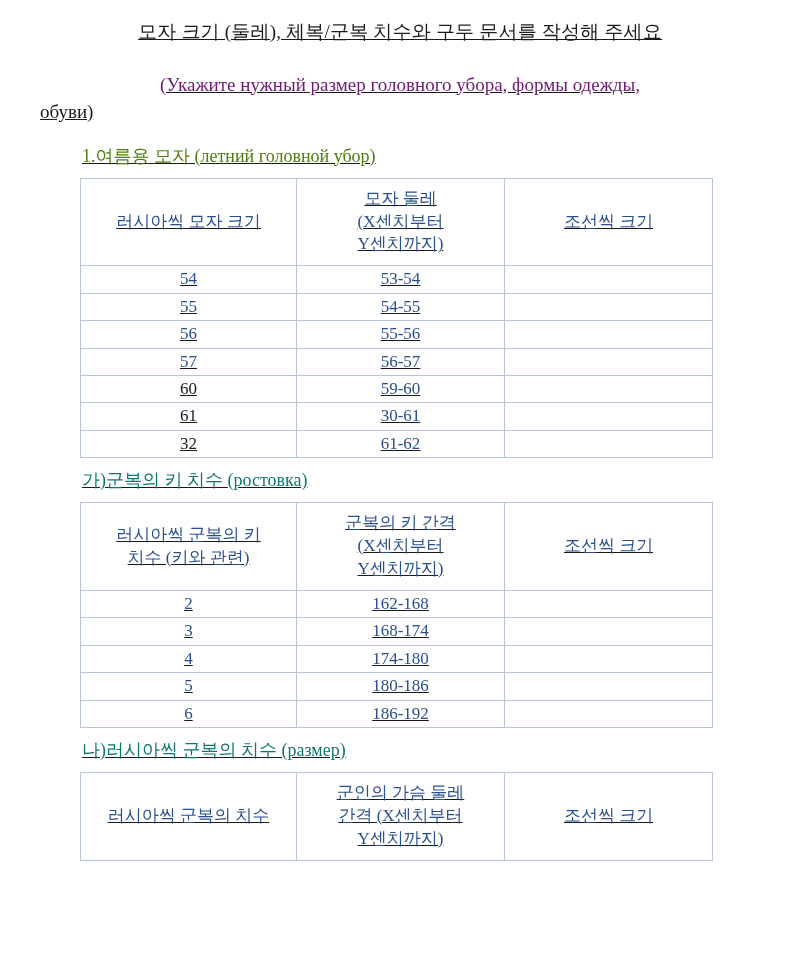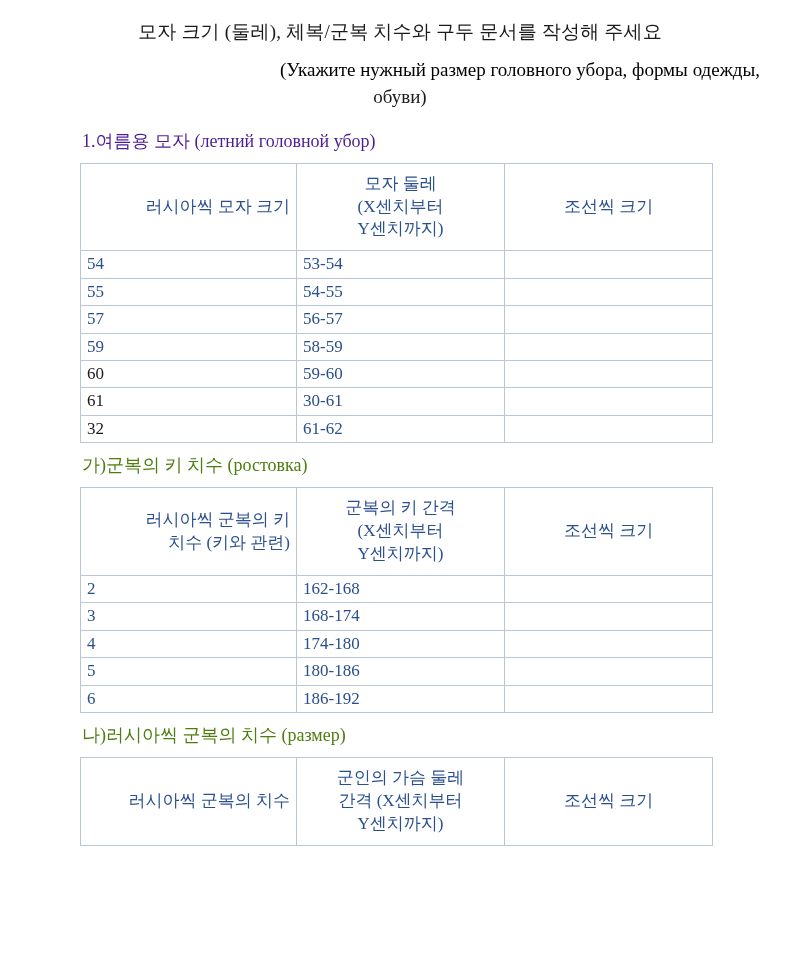--- a/index.html
+++ b/index.html
@@ -20,6 +20,7 @@
     height: 974px;
     box-sizing: border-box;
     padding: 18px 40px 0 40px;
+    text-decoration: underline;
   }
   .title-line {
     text-align: center;

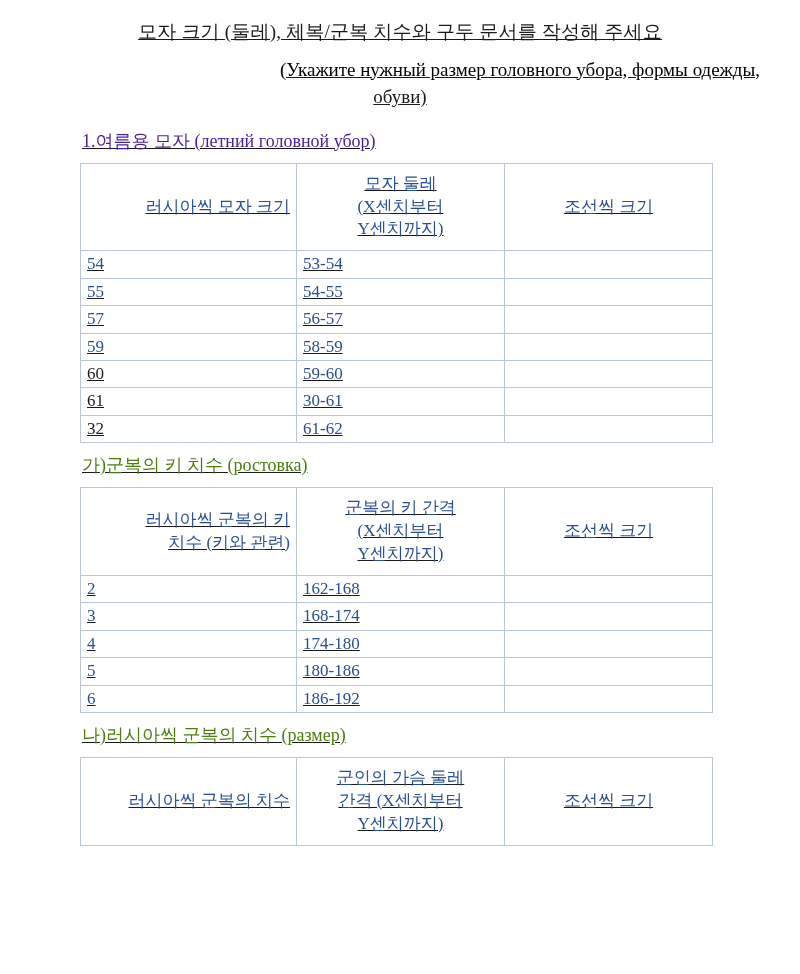--- a/index.html
+++ b/index.html
@@ -30,11 +30,11 @@
     letter-spacing: 0.2px;
   }
   .subtitle-line {
-    text-align: right;
+    text-align: center;
     font-size: 19px;
-    color: #000000;
+    color: #701a75;
     line-height: 1.45;
-    margin-top: 9px;
+    margin-top: 24px;
   }
   .subtitle-line2 {
     text-align: center;

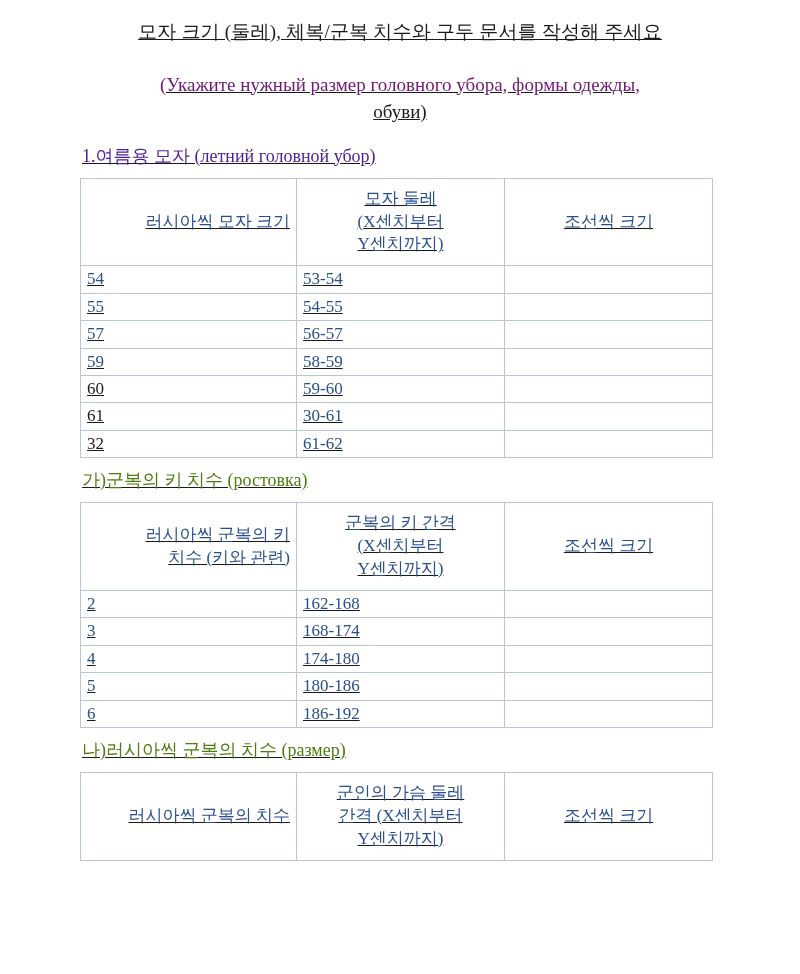--- a/index.html
+++ b/index.html
@@ -37,7 +37,7 @@
     margin-top: 24px;
   }
   .subtitle-line2 {
-    text-align: center;
+    text-align: left;
     font-size: 19px;
     color: #1b1b1b;
     line-height: 1.45;

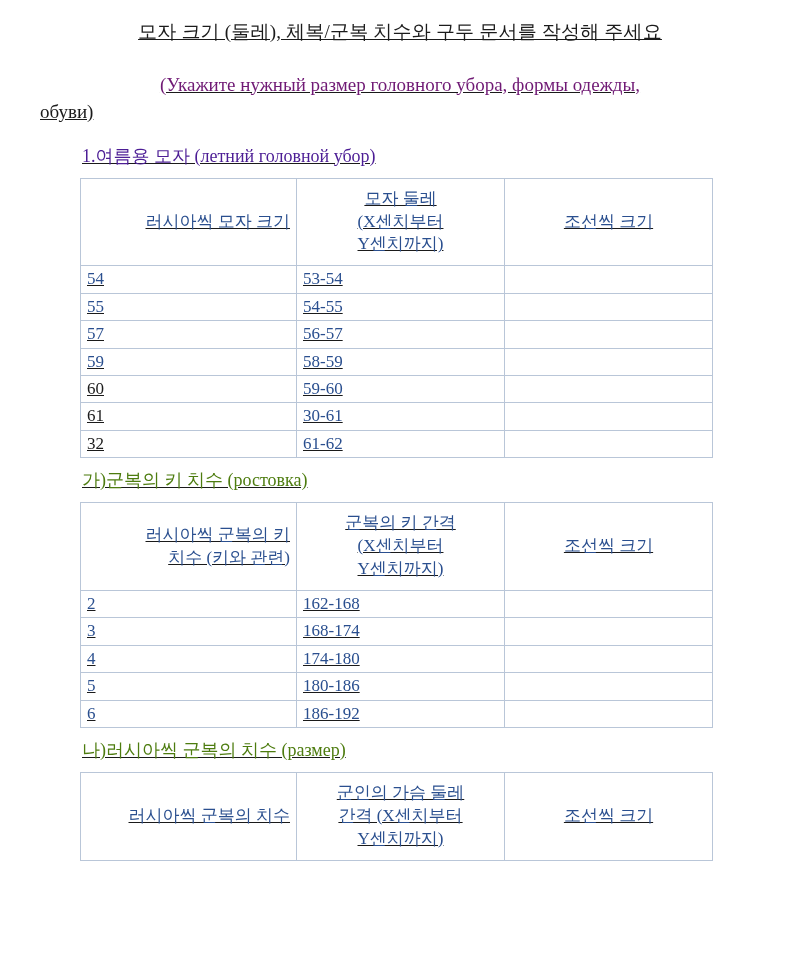--- a/index.html
+++ b/index.html
@@ -44,7 +44,7 @@
   }
   .section-heading {
     font-size: 18px;
-    color: #4c1d95;
+    color: #4d7c0f;
     margin: 18px 0 10px 2px;
     padding-left: 40px;
   }

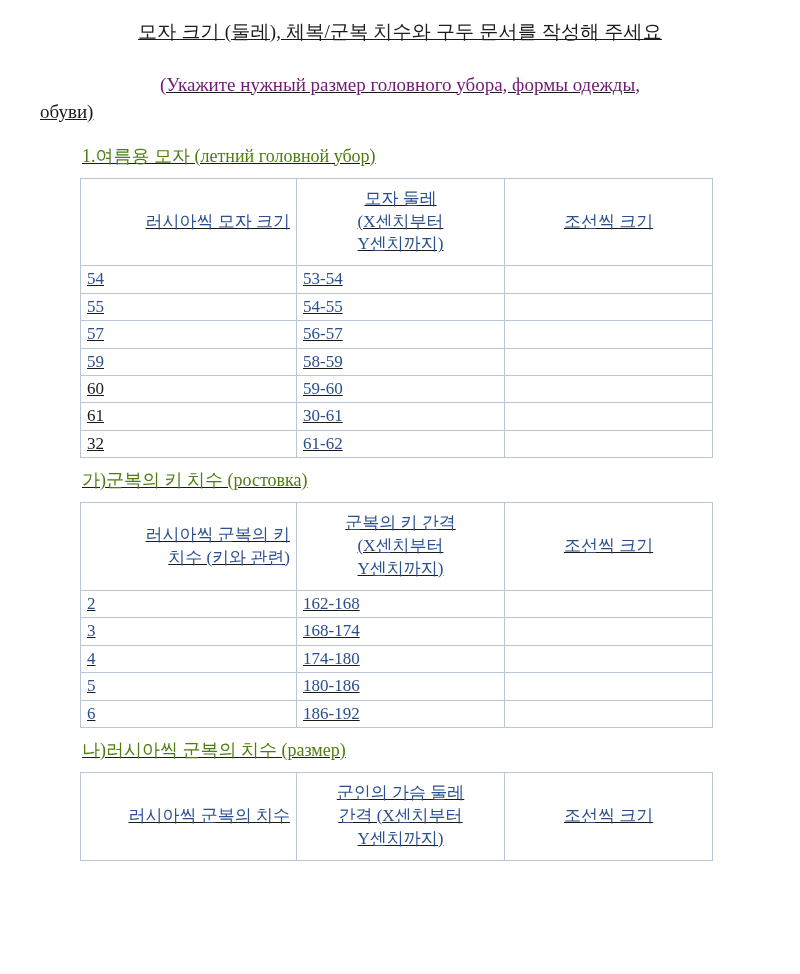--- a/index.html
+++ b/index.html
@@ -75,7 +75,7 @@
     padding-bottom: 9px;
   }
   table.doc-table .hdr-cell.left {
-    text-align: right;
+    text-align: center;
   }
   table.doc-table .data-cell {
     color: #2a4f8f;

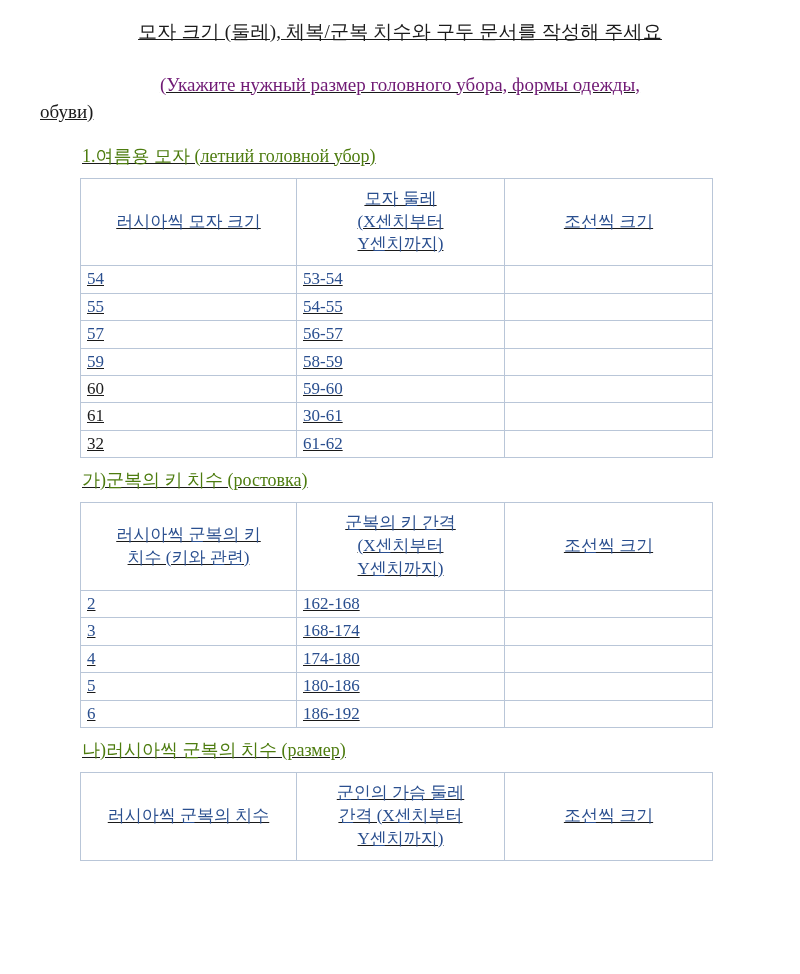--- a/index.html
+++ b/index.html
@@ -79,6 +79,7 @@
   }
   table.doc-table .data-cell {
     color: #2a4f8f;
+    text-align: center;
     line-height: 1.2;
     padding-top: 3px;
     padding-bottom: 3px;

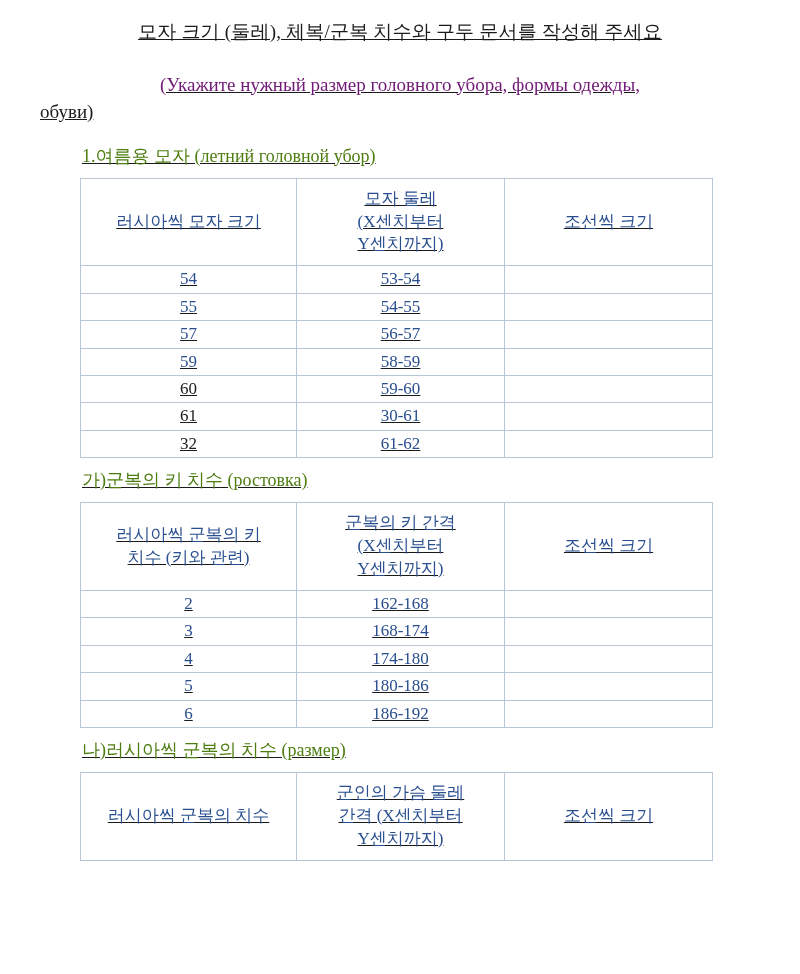--- a/index.html
+++ b/index.html
@@ -140,6 +140,11 @@
         <td class="data-cell empty-cell"></td>
       </tr>
       <tr>
+        <td class="data-cell">56</td>
+        <td class="data-cell">55-56</td>
+        <td class="data-cell empty-cell"></td>
+      </tr>
+      <tr>
         <td class="data-cell">57</td>
         <td class="data-cell">56-57</td>
         <td class="data-cell empty-cell"></td>

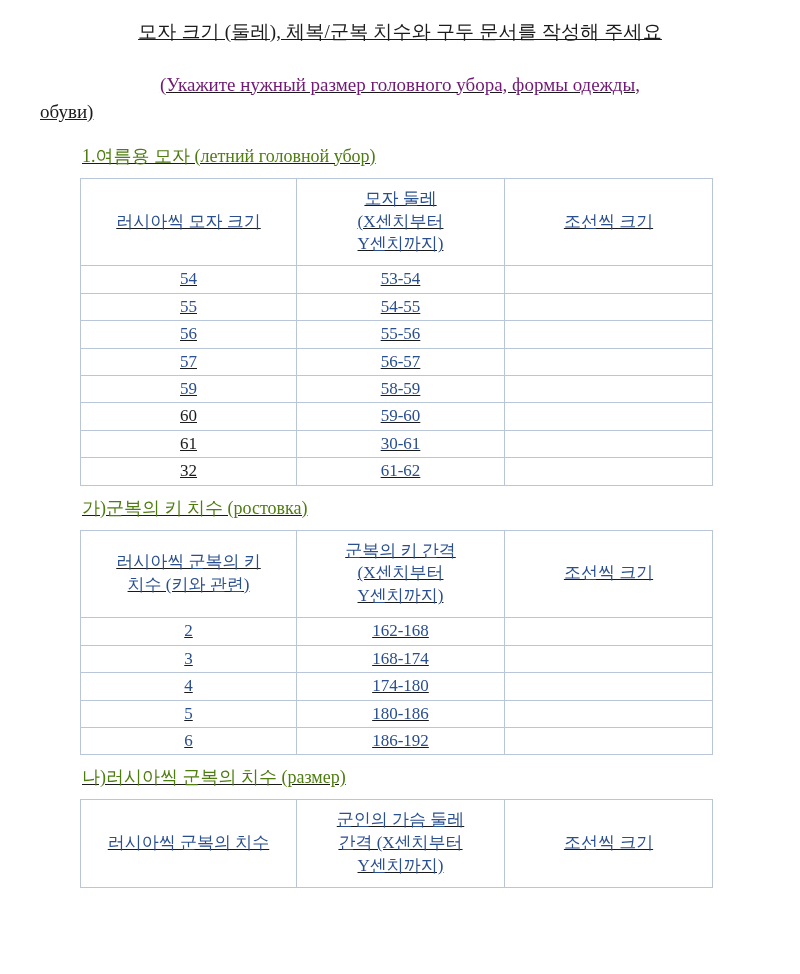--- a/index.html
+++ b/index.html
@@ -150,11 +150,6 @@
         <td class="data-cell empty-cell"></td>
       </tr>
       <tr>
-        <td class="data-cell">59</td>
-        <td class="data-cell">58-59</td>
-        <td class="data-cell empty-cell"></td>
-      </tr>
-      <tr>
         <td class="data-cell dark">60</td>
         <td class="data-cell">59-60</td>
         <td class="data-cell empty-cell"></td>

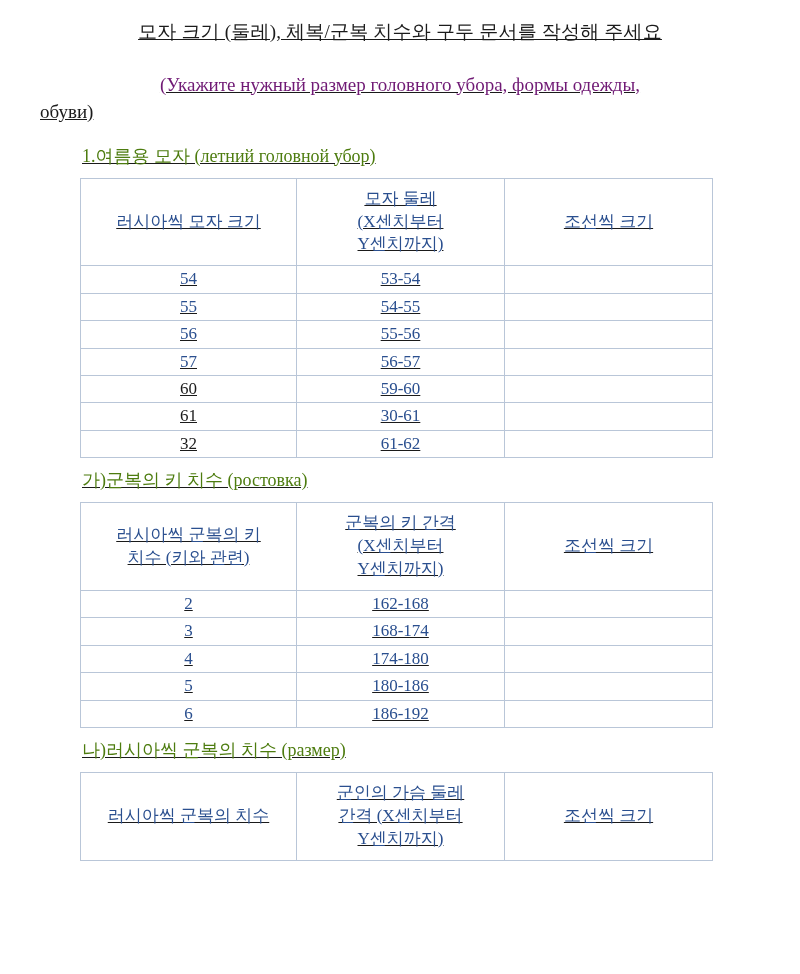--- a/index.html
+++ b/index.html
@@ -50,7 +50,7 @@
   }
   .sub-heading {
     font-size: 18px;
-    color: #4d7c0f;
+    color: #0f766e;
     margin: 10px 0 10px 2px;
     padding-left: 40px;
   }

